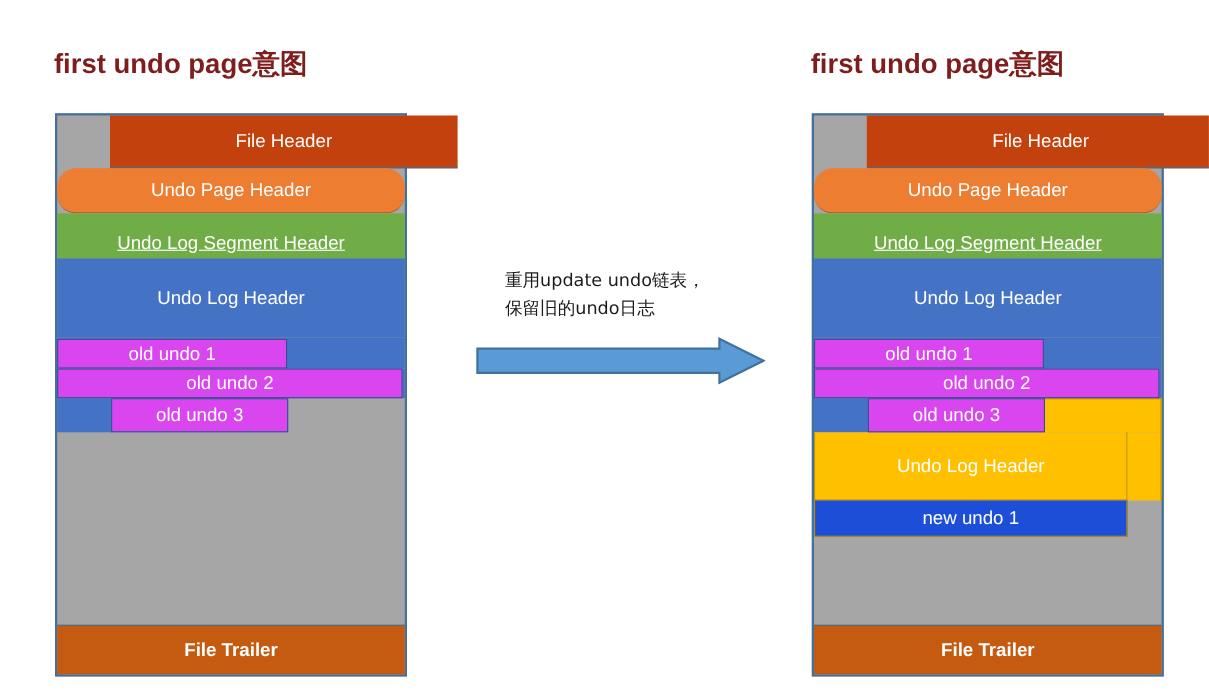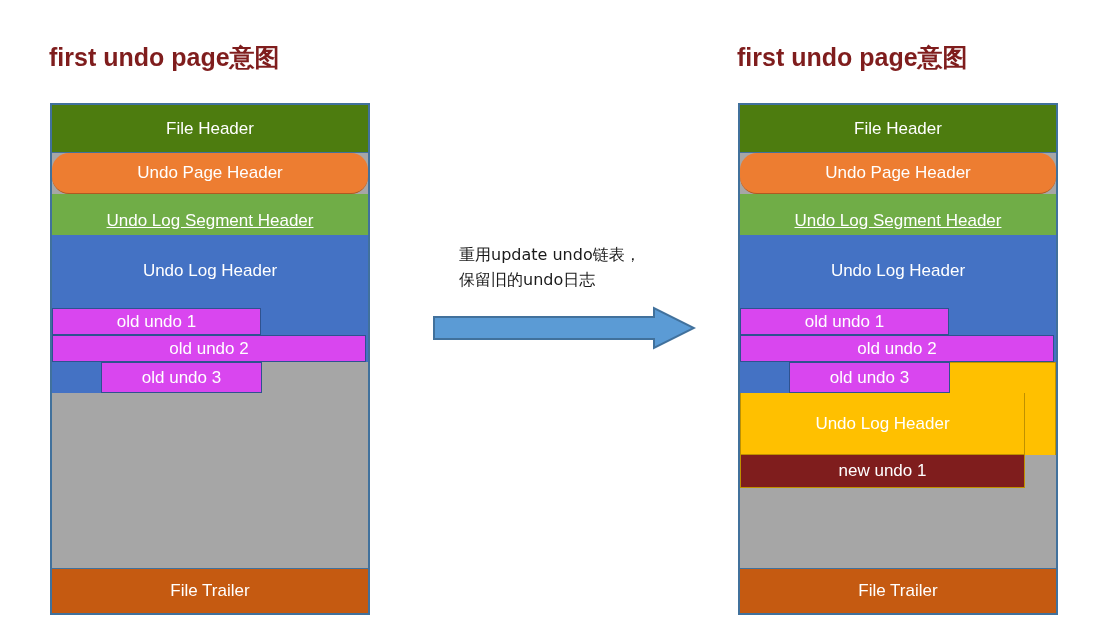--- a/index.html
+++ b/index.html
@@ -49,7 +49,7 @@
     text-align:center;
     white-space:nowrap;
   }
-  .band.fileheader{background:#4d7c0f;border-bottom:1px solid #41719C;}
+  .band.fileheader{background:#c2410c;border-bottom:1px solid #41719C;margin-left:48px;}
   .band.pageheader{background:#ED7D31;border-bottom:1px solid #AE5A21;}
   .band.segheader{background:#70AD47;border-bottom:1px solid #507E32;}
   .band.logheader{background:#4472C4;}

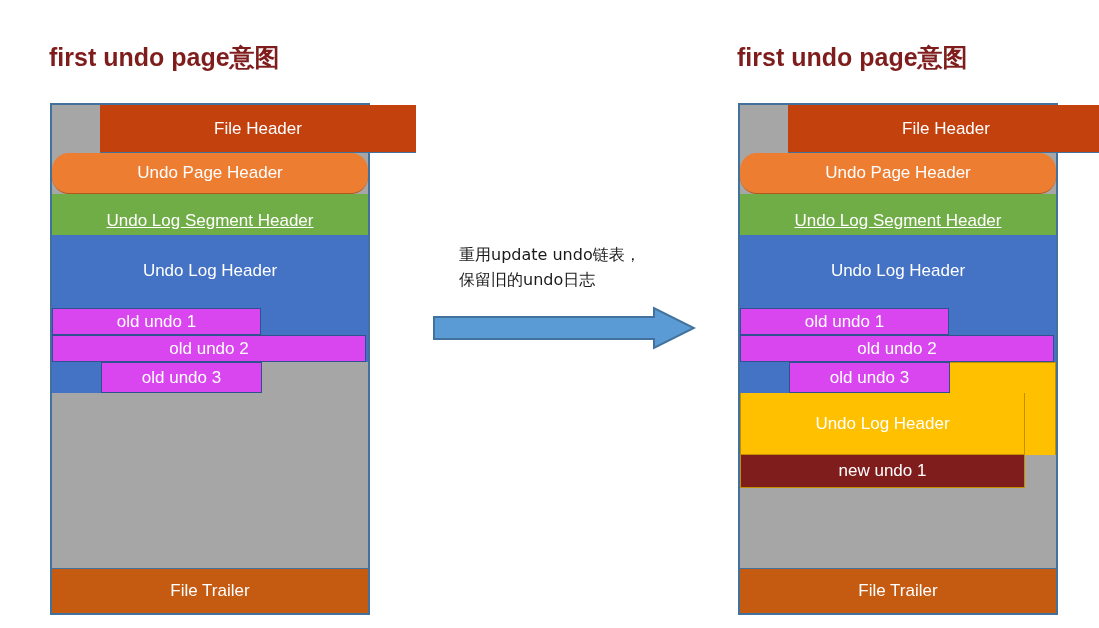--- a/index.html
+++ b/index.html
@@ -83,7 +83,7 @@
     border:1px solid #2F528F;
   }
   .undobox.yellow{
-    background:#7f1d1d;
+    background:#1d4ed8;
     border:1px solid #BF9000;
   }
 

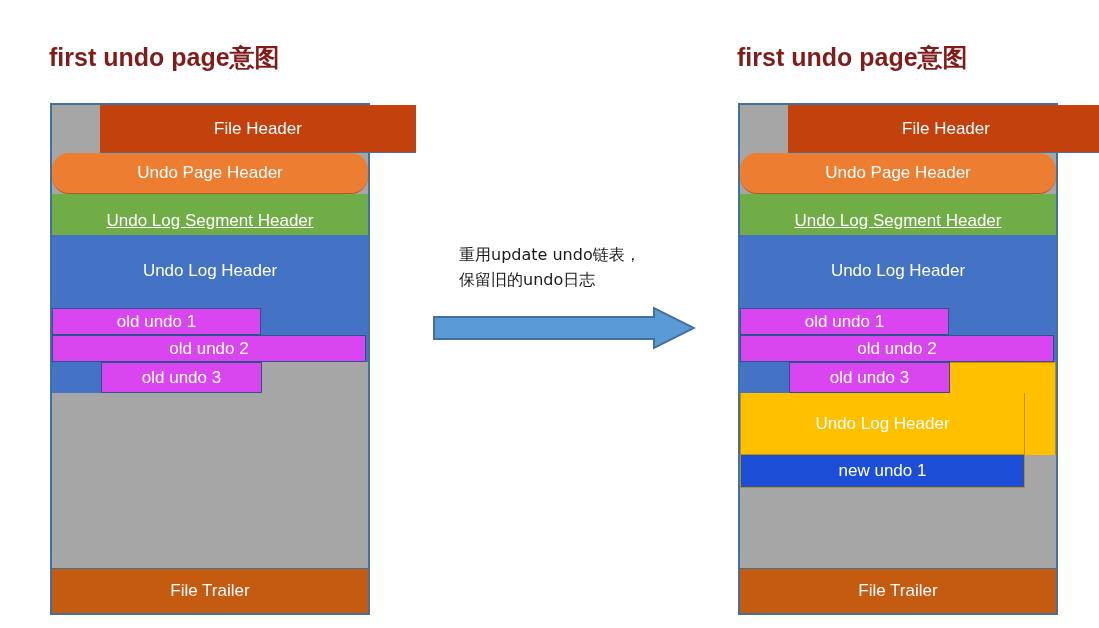--- a/index.html
+++ b/index.html
@@ -53,7 +53,7 @@
   .band.pageheader{background:#ED7D31;border-bottom:1px solid #AE5A21;}
   .band.segheader{background:#70AD47;border-bottom:1px solid #507E32;}
   .band.logheader{background:#4472C4;}
-  .band.trailer{background:#C55A11;border-top:1px solid #41719C;}
+  .band.trailer{background:#C55A11;border-top:1px solid #41719C;font-weight:bold;}
 
   
   .y-fileheader{top:0px;height:48px;}

